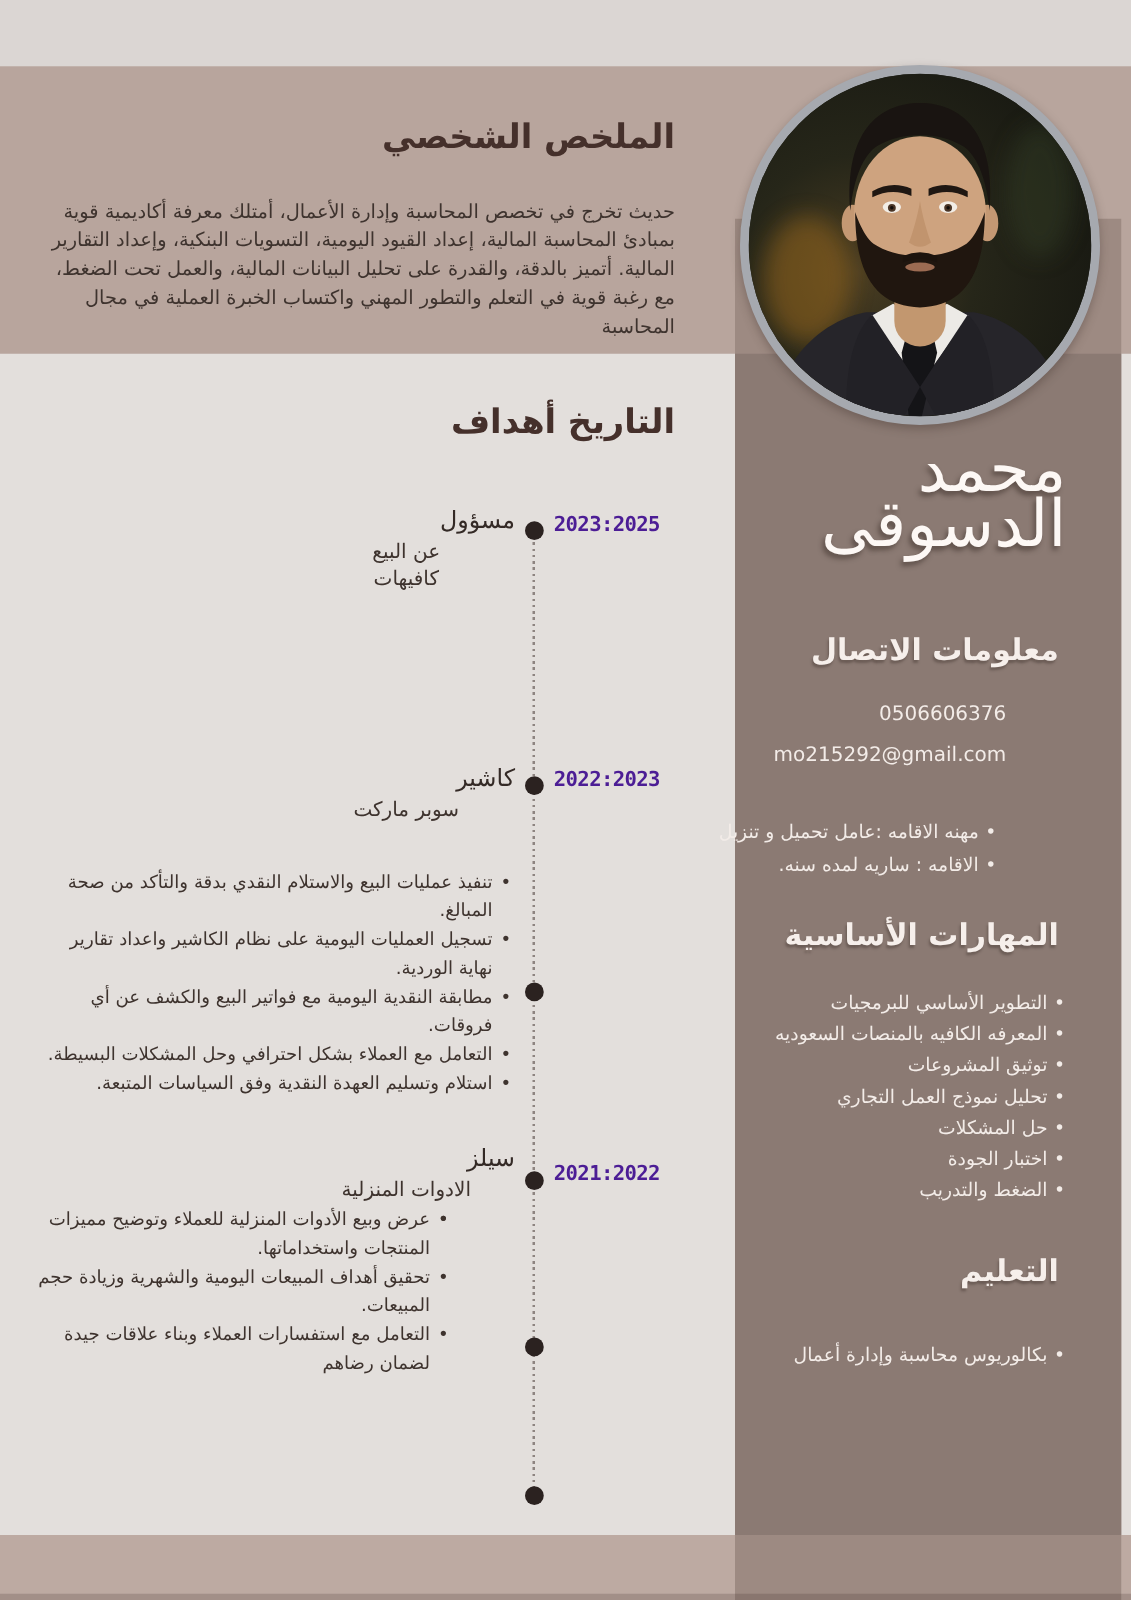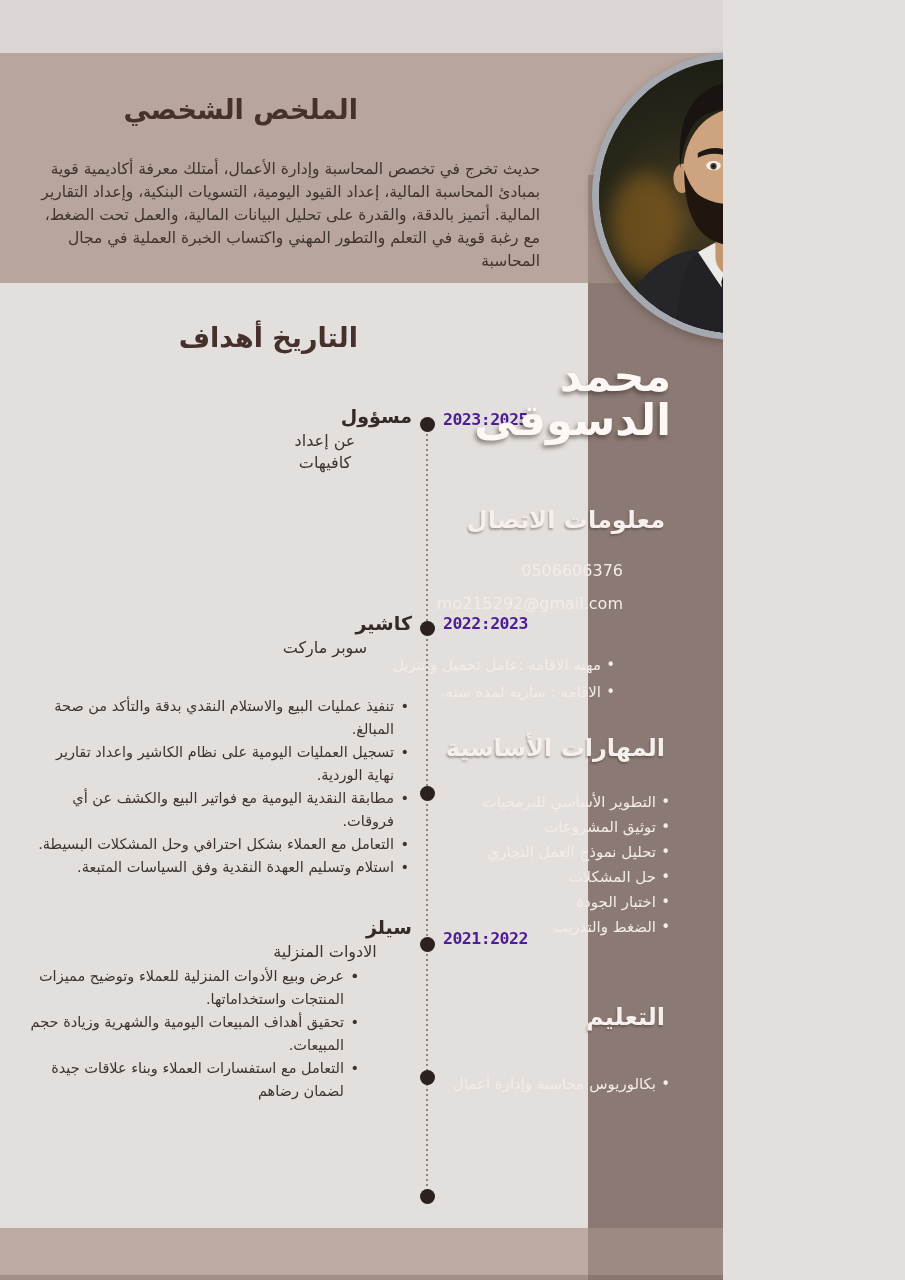--- a/index.html
+++ b/index.html
@@ -3,7 +3,7 @@
 <meta charset="utf-8">
 <style>
   html,body{margin:0;padding:0;background:#e3dfdc;}
-  .page{position:relative;width:723px;height:1280px;background:#e3dfdc;overflow:hidden;
+  .page{position:relative;width:905px;height:1280px;background:#e3dfdc;overflow:hidden;
         font-family:"DejaVu Sans",sans-serif;}
   .abs{position:absolute;}
 

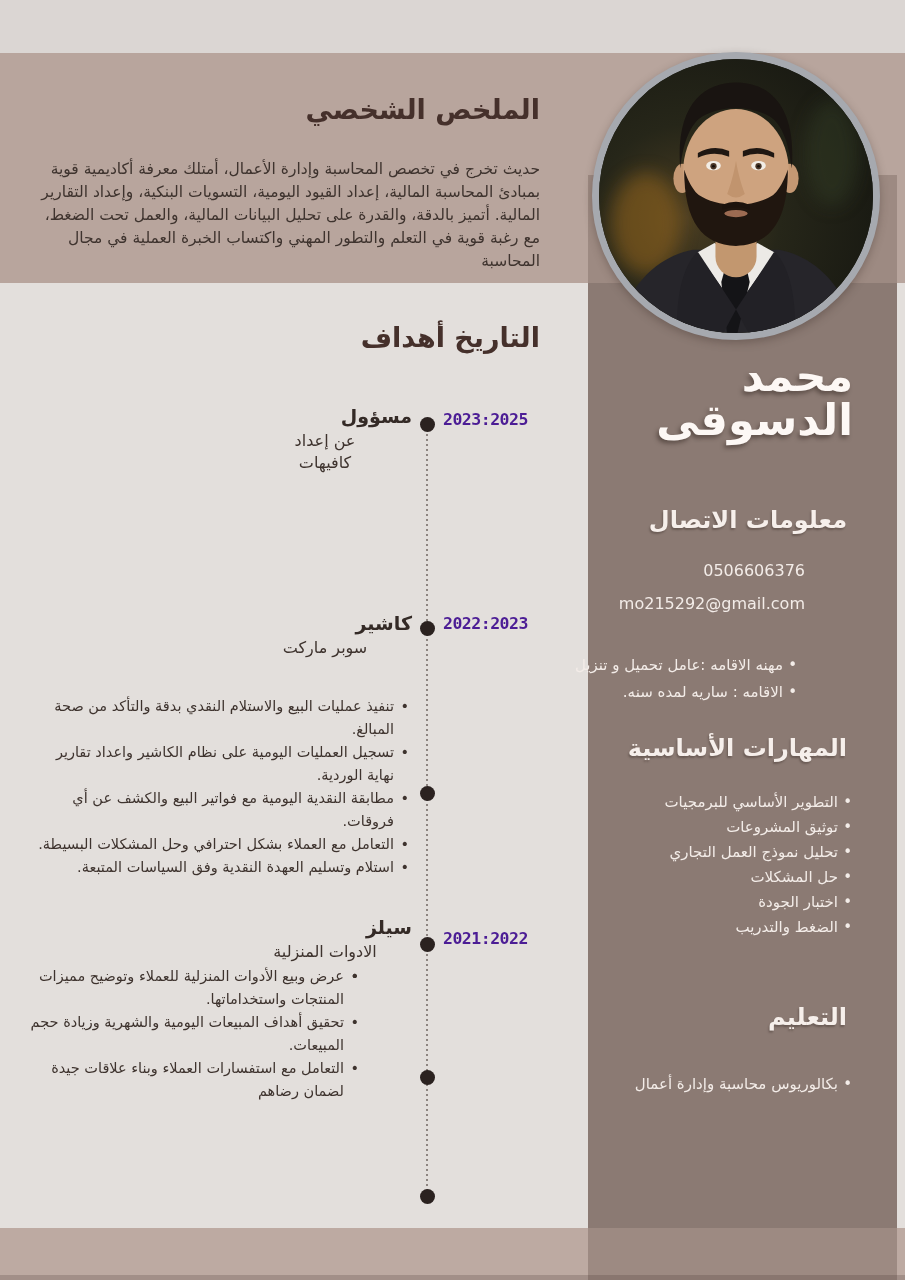--- a/index.html
+++ b/index.html
@@ -46,7 +46,7 @@
 
   
   .side-text{color:#f3ece8;direction:rtl;text-align:right;}
-  .person-name{right:52px;top:354px;margin:0;font-size:43px;line-height:44px;font-weight:700;
+  .person-name{right:52px;top:354px;margin:0;font-size:52px;line-height:44px;font-weight:400;
       color:#fdf8f5;direction:rtl;text-align:right;text-shadow:-2px 3px 4px rgba(50,38,32,.5);}
   .side-h{margin:0;font-size:24px;font-weight:700;color:#f6efeb;direction:rtl;
       text-shadow:-1px 2px 2px rgba(50,38,32,.35);}

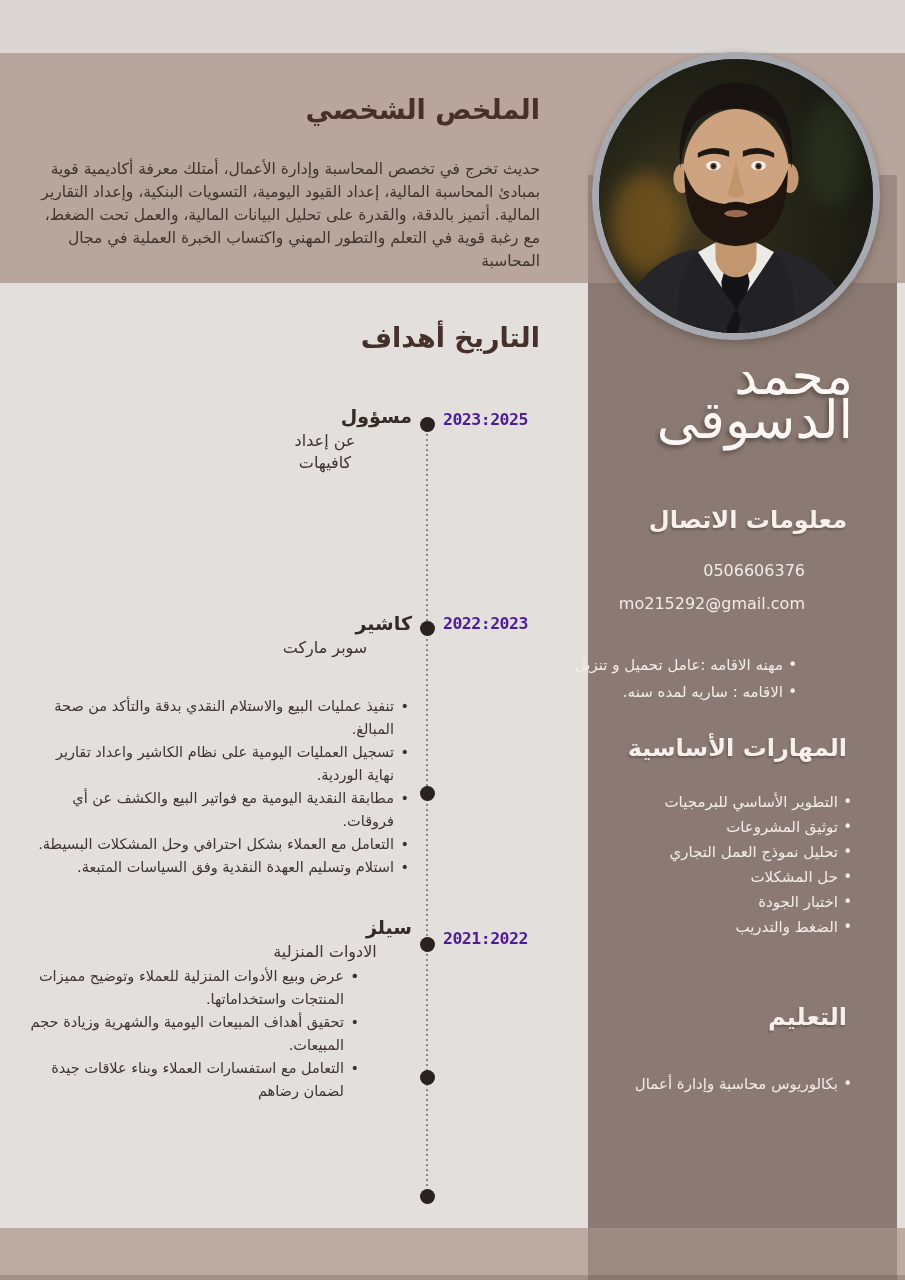--- a/index.html
+++ b/index.html
@@ -35,7 +35,7 @@
       font-size:16.5px;letter-spacing:-0.5px;color:#4c1d95;}
 
   .entry{direction:rtl;text-align:right;color:#3e332e;width:382px;left:30px;}
-  .entry .role{margin:0;font-size:19px;font-weight:700;color:#342a26;text-align:right;}
+  .entry .role{margin:0;font-size:19px;font-weight:400;color:#342a26;text-align:right;}
   .entry .org{width:170px;margin:3px 2px 0 0;text-align:center;font-size:16px;line-height:22px;}
   .ebullets{list-style:none;padding:0;font-size:14.5px;line-height:23px;}
   .ebullets li{position:relative;padding-right:15px;}

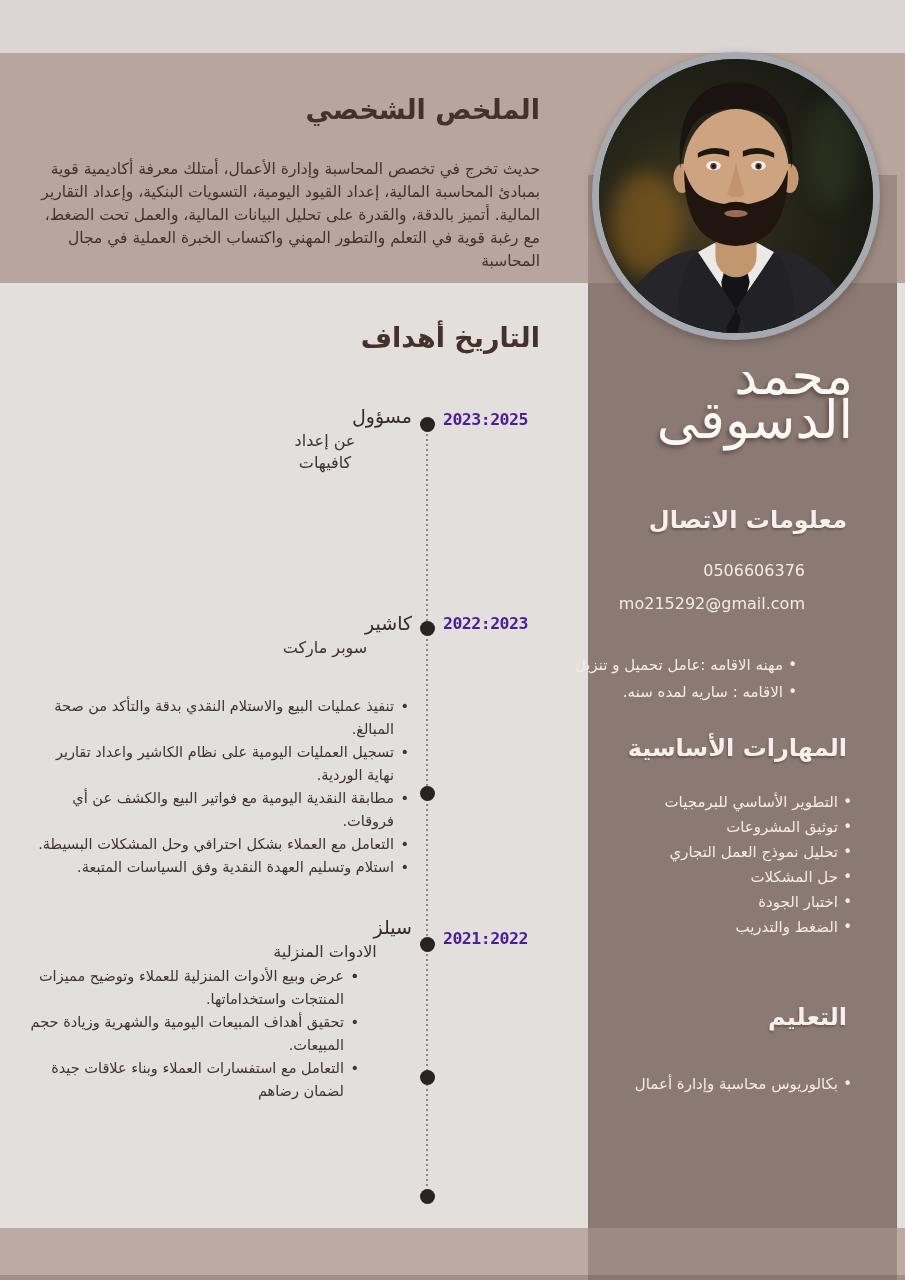--- a/index.html
+++ b/index.html
@@ -94,7 +94,7 @@
   <section class="abs entry e1">
     <h3 class="role">مسؤول</h3>
     <div class="org">
-      <div>عن إعداد</div>
+      <div>عن البيع</div>
       <div>كافيهات</div>
     </div>
   </section>

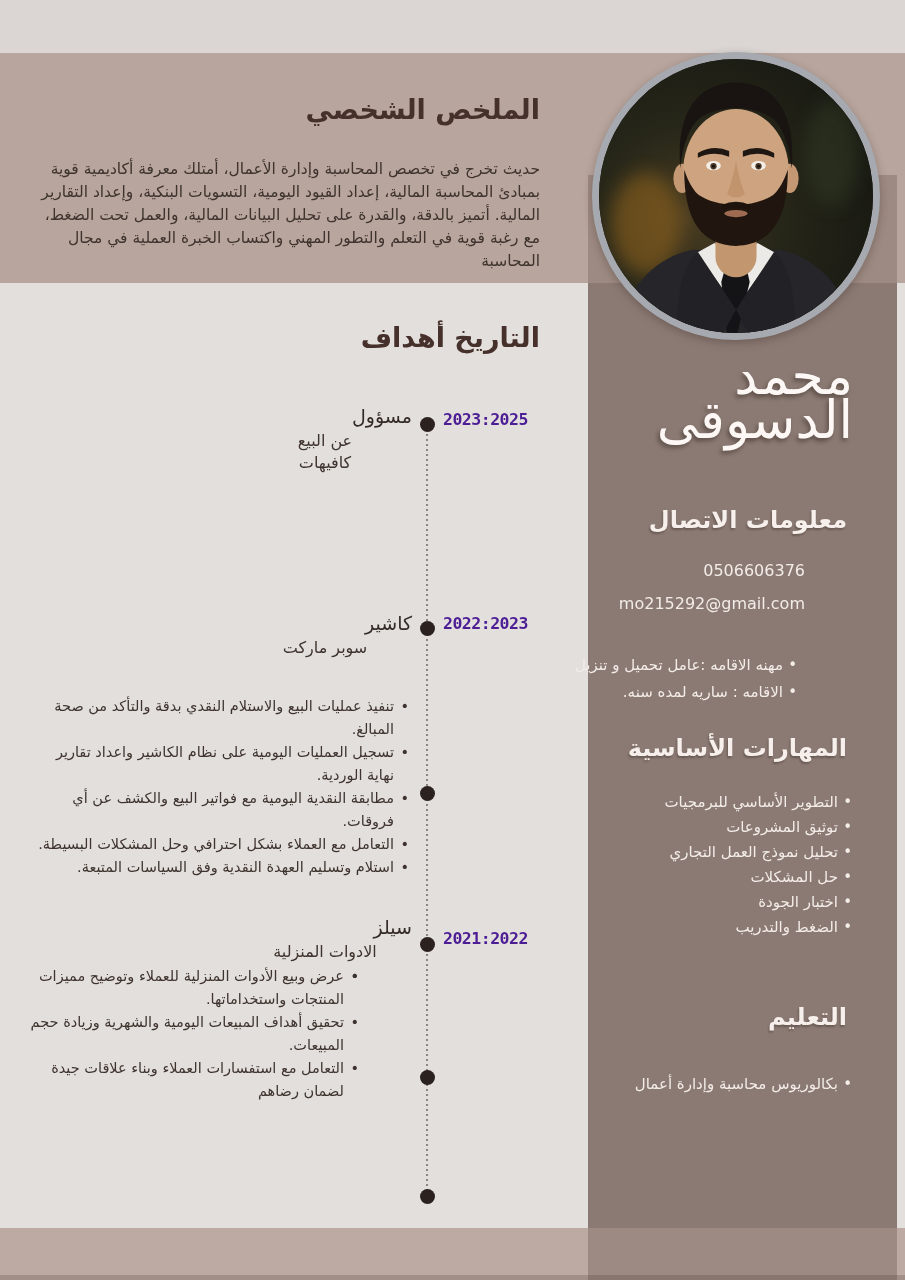--- a/index.html
+++ b/index.html
@@ -196,6 +196,7 @@
   <h2 class="abs side-h skills-title">المهارات الأساسية</h2>
   <ul class="abs side-list side-text skills-list">
     <li>التطوير الأساسي للبرمجيات</li>
+    <li>المعرفه الكافيه بالمنصات السعوديه</li>
     <li>توثيق المشروعات</li>
     <li>تحليل نموذج العمل التجاري</li>
     <li>حل المشكلات</li>

